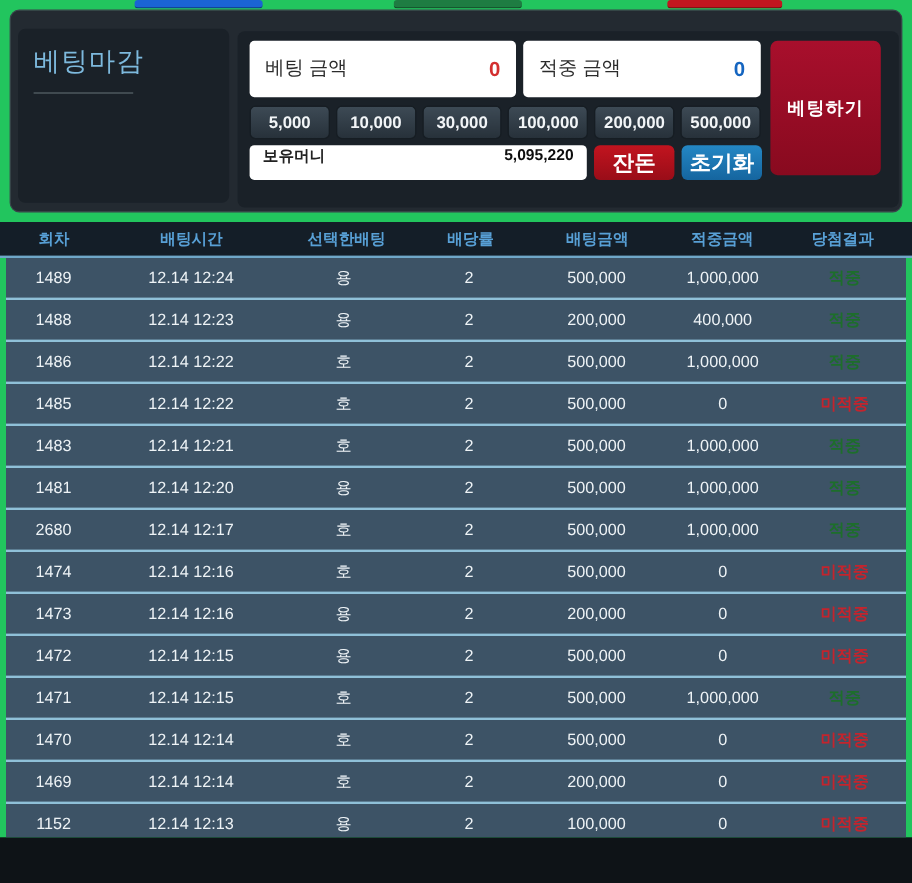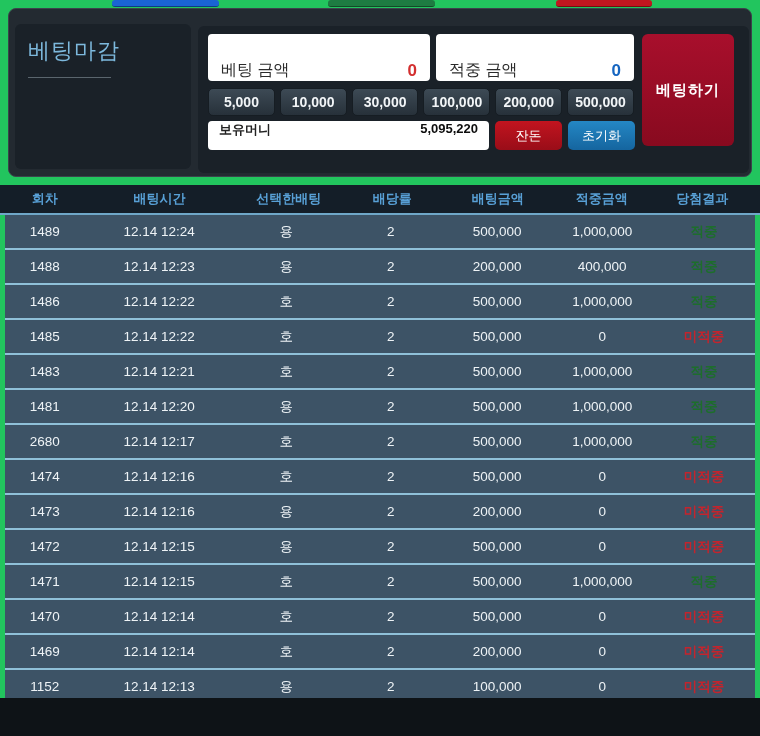--- a/index.html
+++ b/index.html
@@ -26,7 +26,7 @@
     background:#1a2128; border-radius:6px; }
 
   .amount-card { position:absolute; top:8px; height:47px; background:#ffffff; border-radius:4px;
-    display:flex; align-items:flex-end; justify-content:space-between; padding:0 13px; }
+    display:flex; align-items:center; justify-content:space-between; padding:0 13px; }
   .bet-card { left:10px; width:222px; }
   .win-card { left:238px; width:198px; }
   .amount-label { font-size:16px; color:#2b2b2b; }

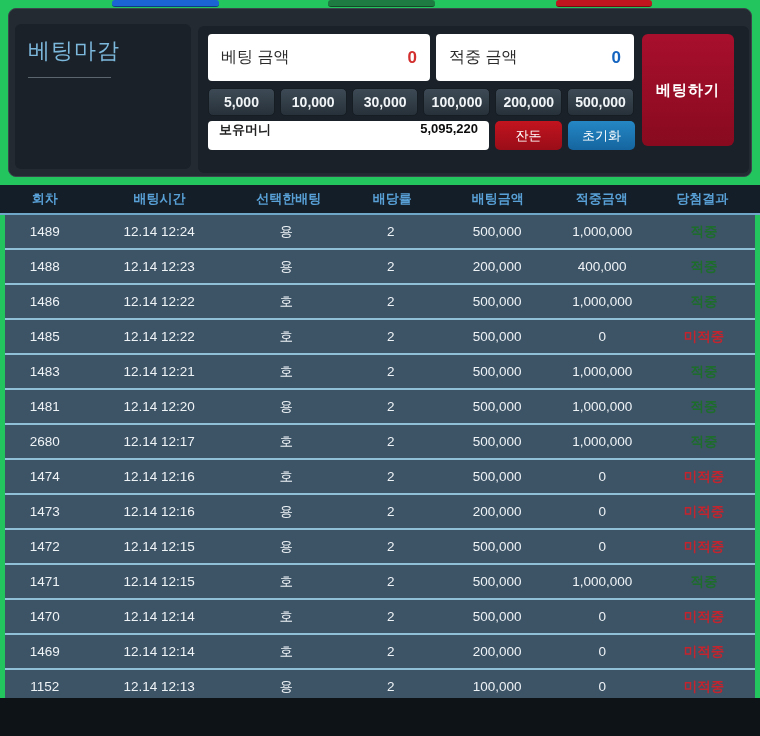--- a/index.html
+++ b/index.html
@@ -43,7 +43,7 @@
   .balance-value { font-size:13px; font-weight:bold; color:#0d0d0d; }
 
   .small-btn { position:absolute; top:95px; width:67px; height:29px; border:none; border-radius:5px;
-    color:#fff; font-size:13px; font-weight:normal; font-family:"Liberation Sans", sans-serif; cursor:pointer;
+    color:#fff; font-size:18px; font-weight:bold; font-family:"Liberation Sans", sans-serif; cursor:pointer;
     display:flex; align-items:center; justify-content:center; }
   .change-btn { left:297px; background:linear-gradient(#c2141f,#990d18); }
   .reset-btn  { left:370px; background:linear-gradient(#2487c4,#15659f); }

